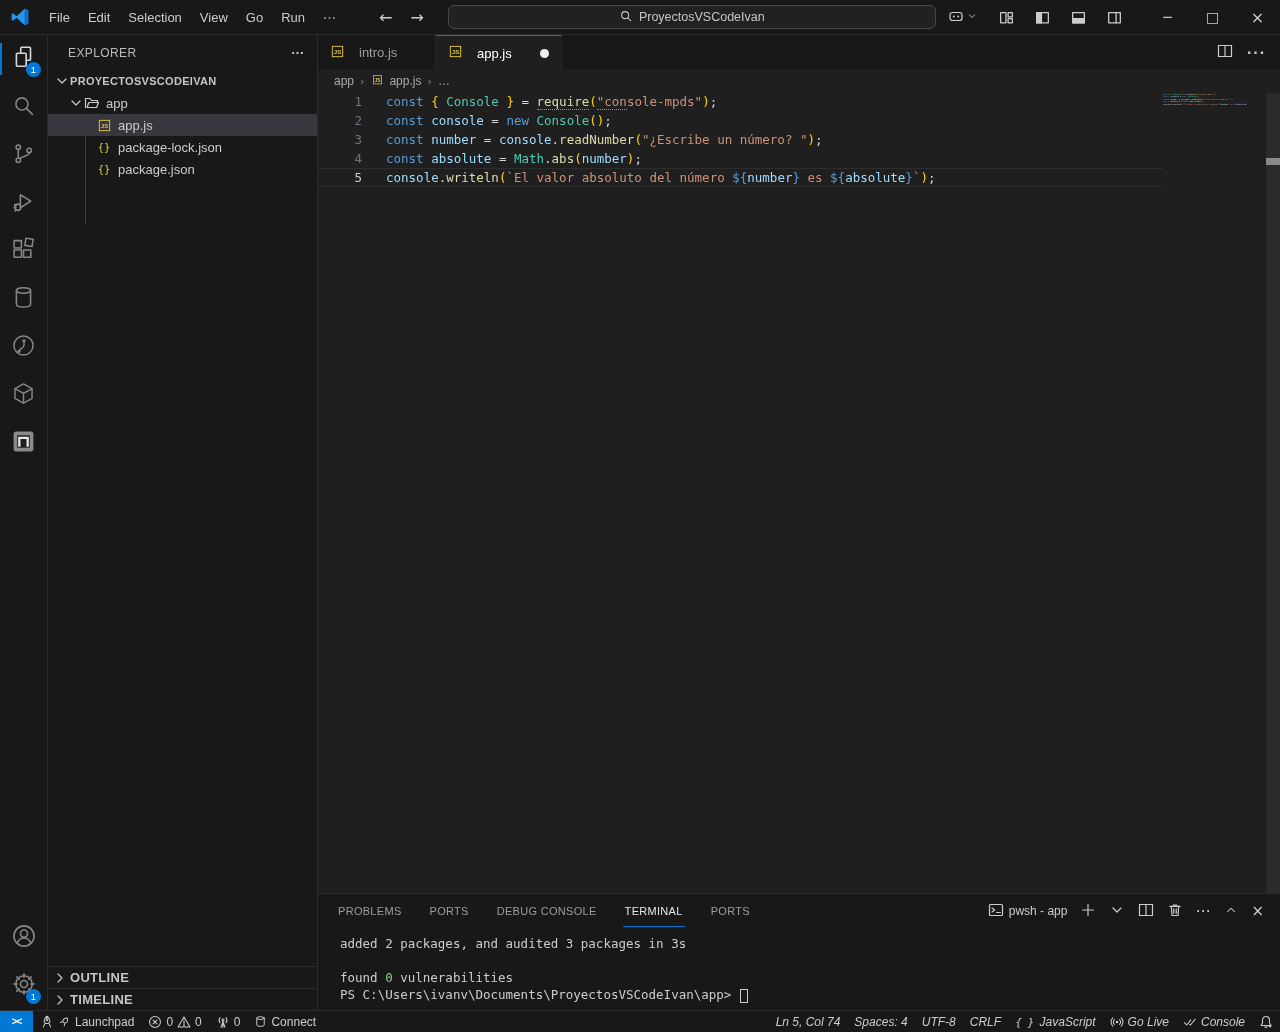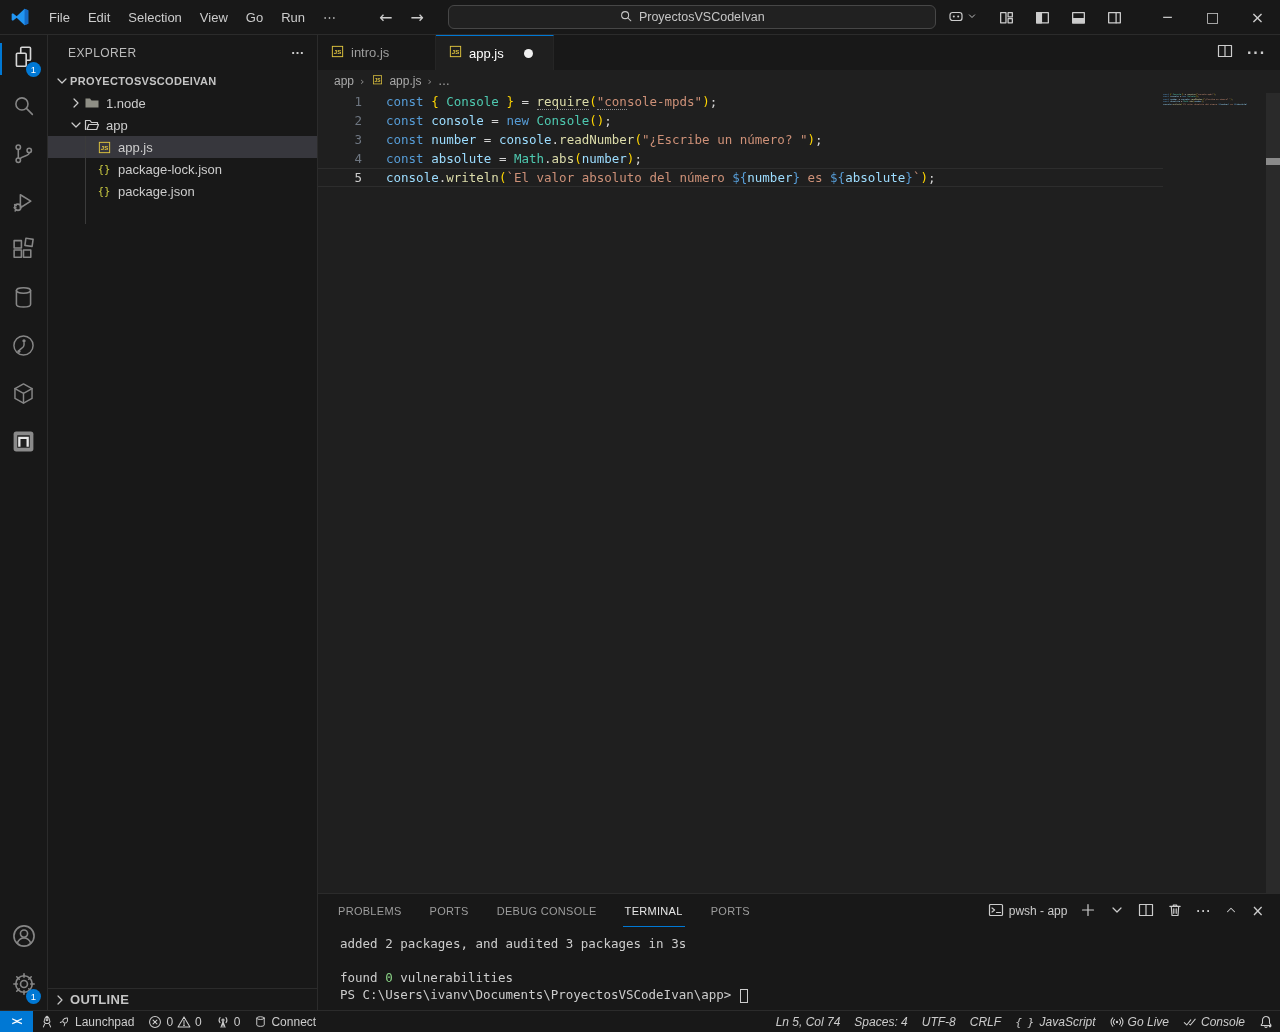--- a/index.html
+++ b/index.html
@@ -65,7 +65,7 @@
   
   .editorgroup { flex:1 1 auto; display:flex; flex-direction:column; min-width:0; }
   .tabbar { height:35px; background:#181818; display:flex; flex:0 0 35px; }
-  .tab { height:35px; display:flex; align-items:center; gap:6px; padding:0 12px;
+  .tab { height:35px; display:flex; align-items:center; gap:14px; padding:0 12px;
     font-size:13px; color:#9d9d9d; background:#181818; border-right:1px solid #252525;
     position:relative; min-width:118px; }
   .tab.active { background:#1f1f1f; color:#ffffff; border-top:1px solid #0078d4; }

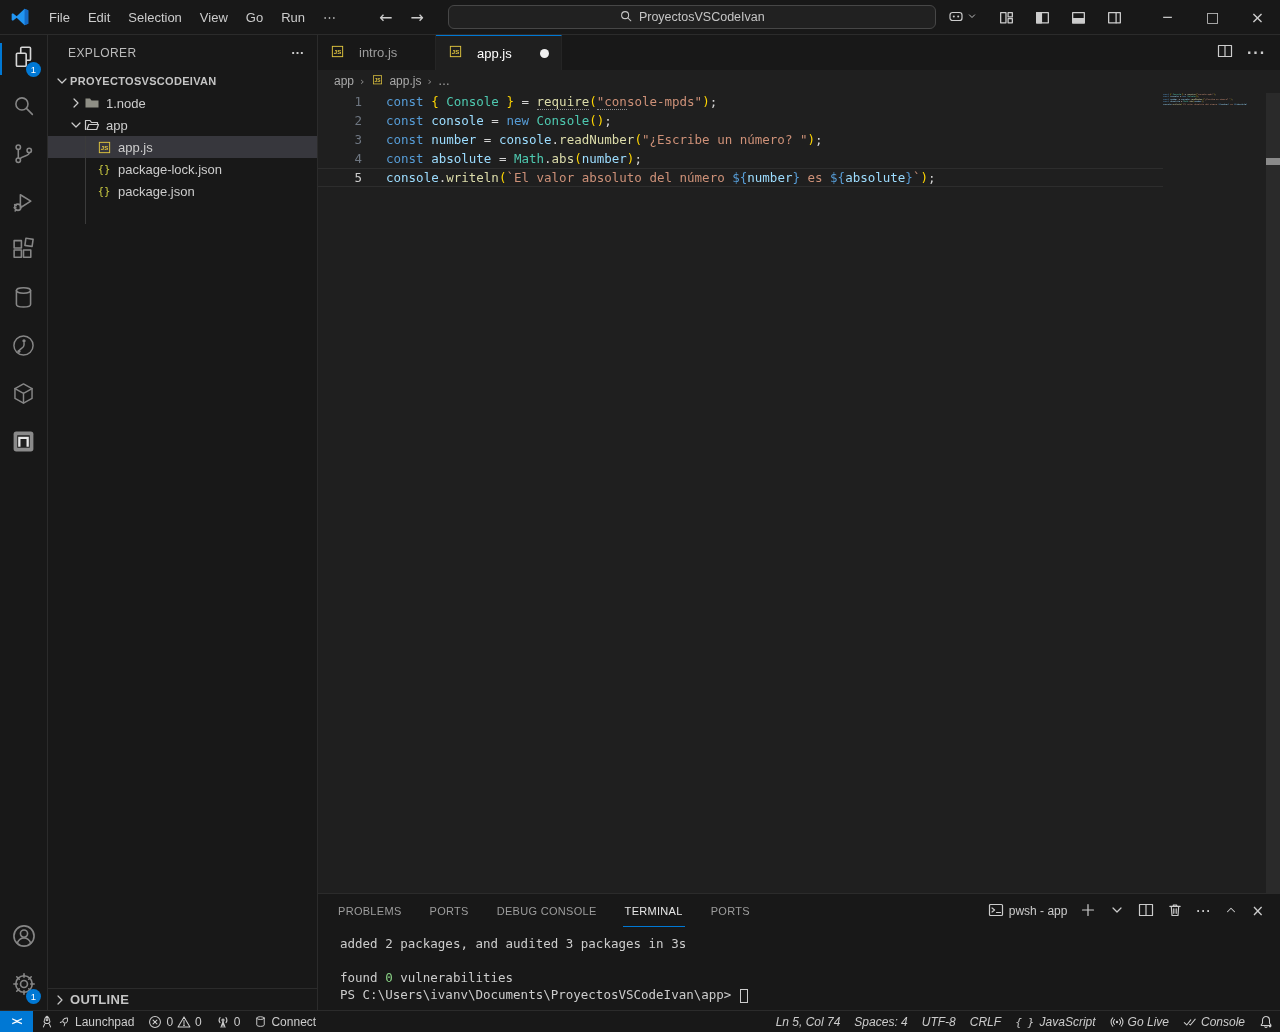--- a/index.html
+++ b/index.html
@@ -288,19 +288,6 @@
               </svg>
             </span>
             <span class="lbl">PROYECTOSVSCODEIVAN</span>
-          </div>
-          <div class="tree-row" style="padding-left: 20px;">
-            <span class="chev">
-              <svg width="16" height="16" viewBox="0 0 16 16" fill="none" stroke="currentColor" stroke-width="1.2" stroke-linecap="round" stroke-linejoin="round">
-                <path d="M6 4l4 4-4 4"></path>
-              </svg>
-            </span>
-            <span class="ficon">
-              <svg width="16" height="16" viewBox="0 0 16 16" fill="none" stroke="currentColor" stroke-width="1.2" stroke-linecap="round" stroke-linejoin="round">
-                <path d="M1.5 3.5h4.5l1.5 2h7v7h-13z" fill="#8f8f86" stroke="none"></path>
-              </svg>
-            </span>
-            <span class="lbl">1.node</span>
           </div>
           <div class="tree-row" style="padding-left: 20px;">
             <span class="chev">

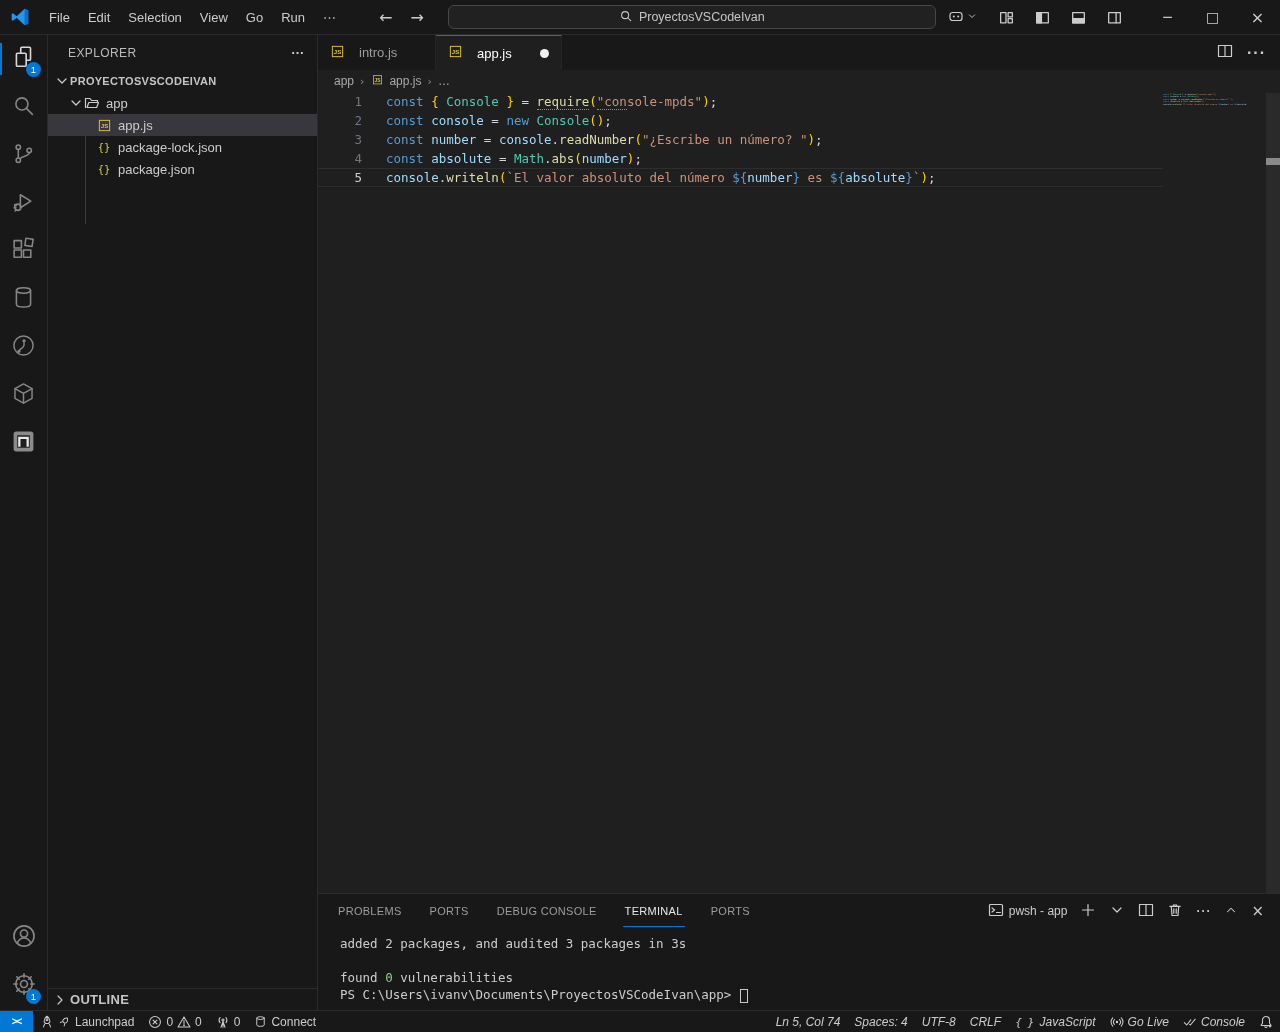--- a/index.html
+++ b/index.html
@@ -341,6 +341,14 @@
               </svg>
             </span>
             <span>OUTLINE</span>
+          </div>
+          <div class="sb-section">
+            <span class="chev">
+              <svg width="16" height="16" viewBox="0 0 16 16" fill="none" stroke="currentColor" stroke-width="1.2" stroke-linecap="round" stroke-linejoin="round">
+                <path d="M6 4l4 4-4 4"></path>
+              </svg>
+            </span>
+            <span>TIMELINE</span>
           </div>
         </div>
     </div>

